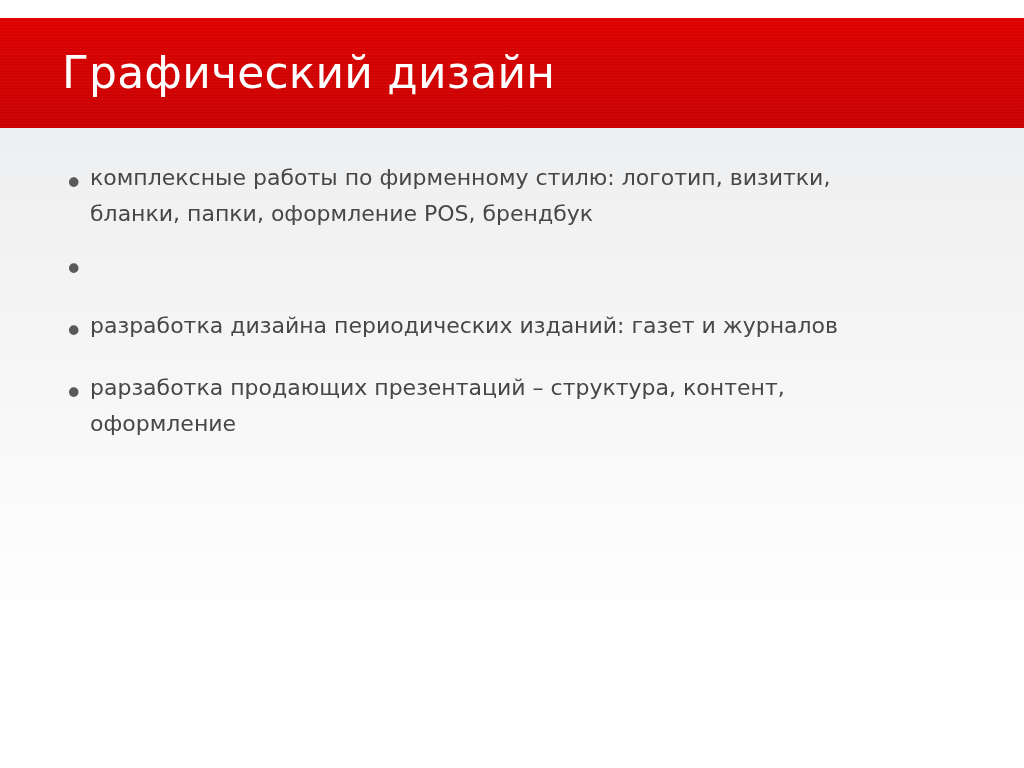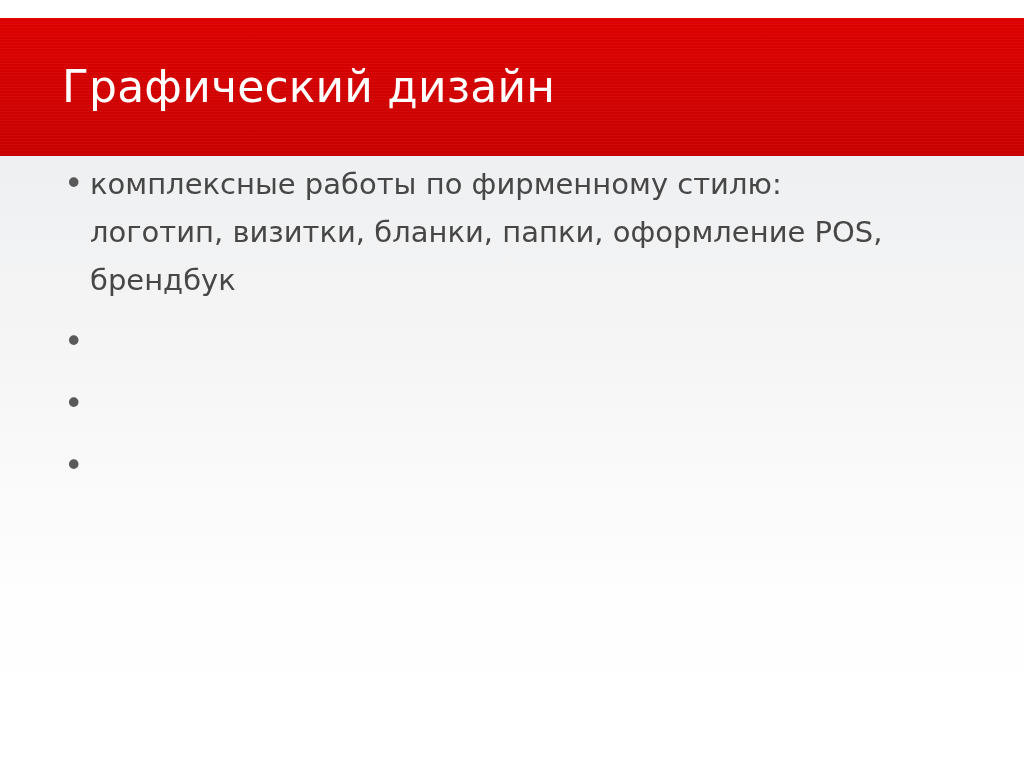--- a/index.html
+++ b/index.html
@@ -38,7 +38,7 @@
     top: 18px;
     left: 0;
     width: 1024px;
-    height: 138px;
+    height: 110px;
     background: #d50000;
     background-image:
       repeating-linear-gradient(

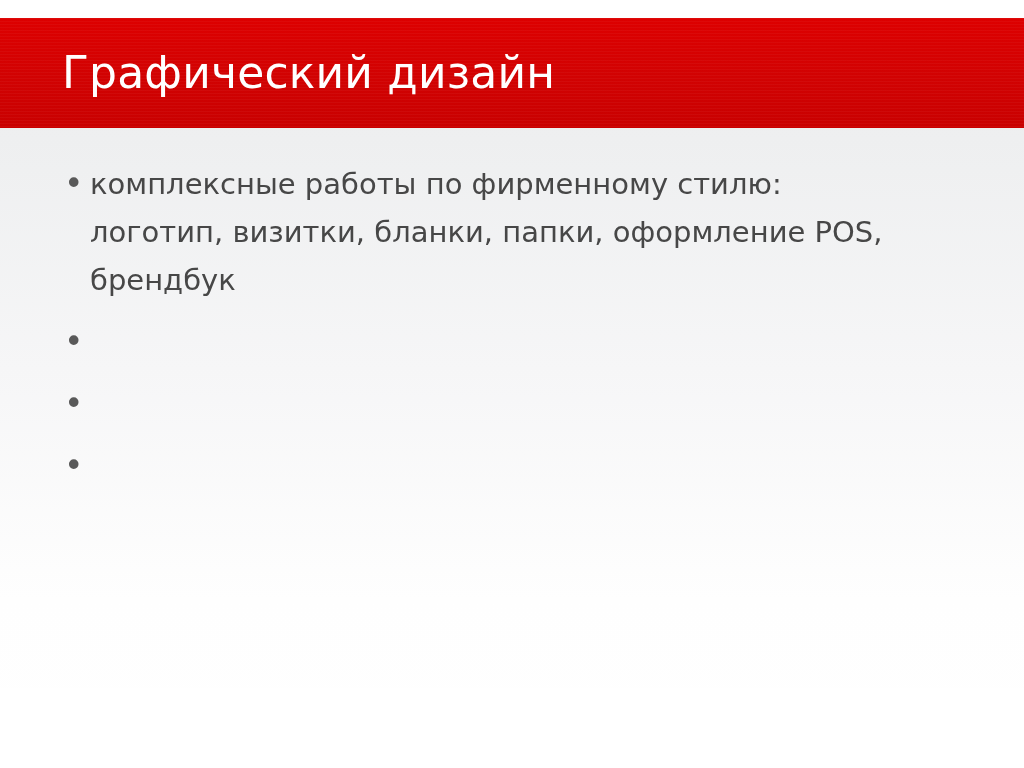--- a/index.html
+++ b/index.html
@@ -91,8 +91,8 @@
   .bullet-text {
     flex: 1 1 auto;
     color: #474747;
-    font-size: 29px;
-    line-height: 48px;
+    font-size: 22px;
+    line-height: 36px;
     font-weight: 400;
     max-width: 810px;
     word-wrap: break-word;

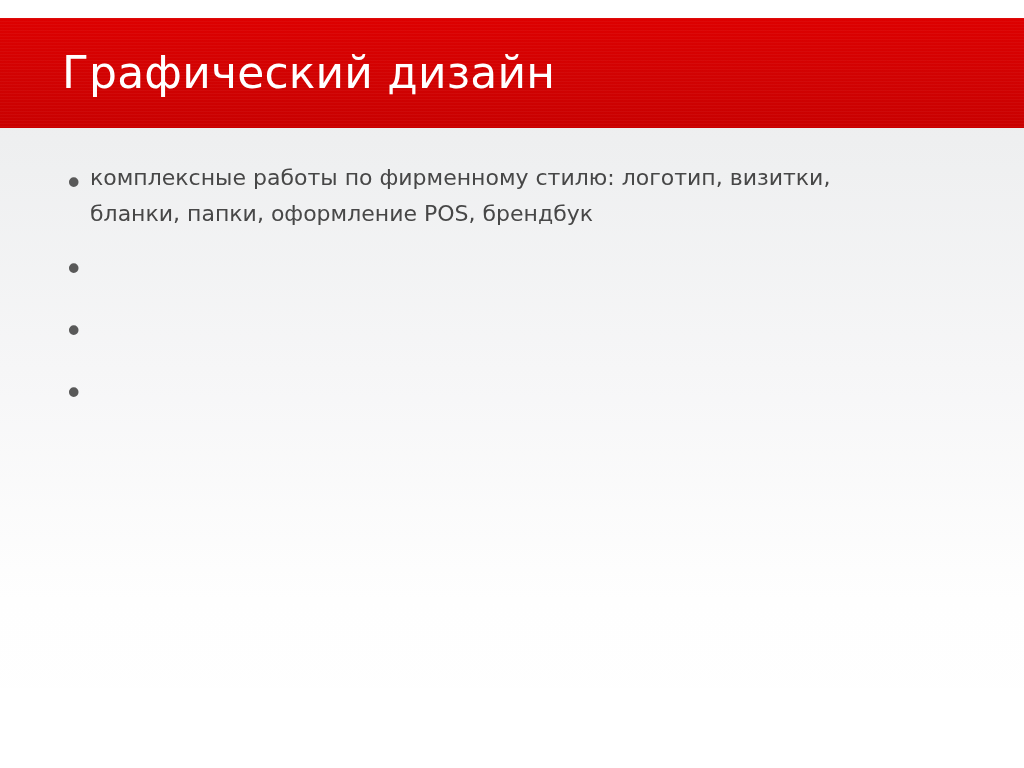--- a/index.html
+++ b/index.html
@@ -132,6 +132,7 @@
 
     <div class="bullet-item">
       <span class="bullet-marker">•</span>
+      <span class="bullet-text">разработка дизайна периодических изданий: газет и журналов</span>
     </div>
 
     <div class="bullet-item">

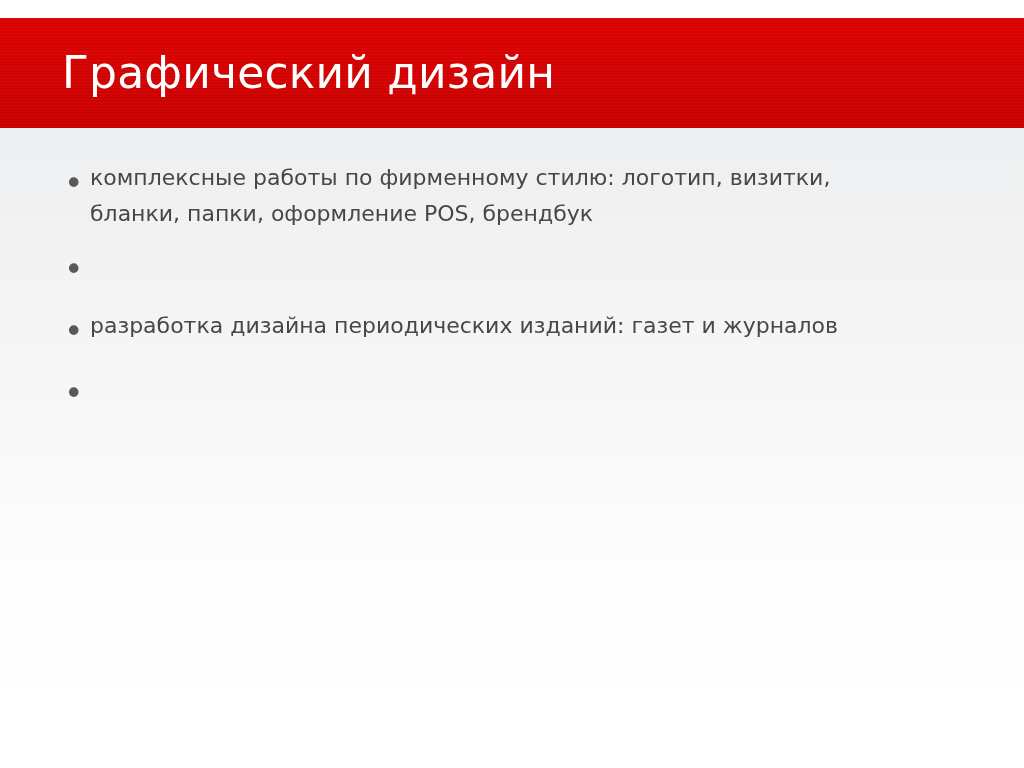--- a/index.html
+++ b/index.html
@@ -137,6 +137,7 @@
 
     <div class="bullet-item">
       <span class="bullet-marker">•</span>
+      <span class="bullet-text">рарзаботка продающих презентаций – структура, контент, оформление</span>
     </div>
 
   </div>

